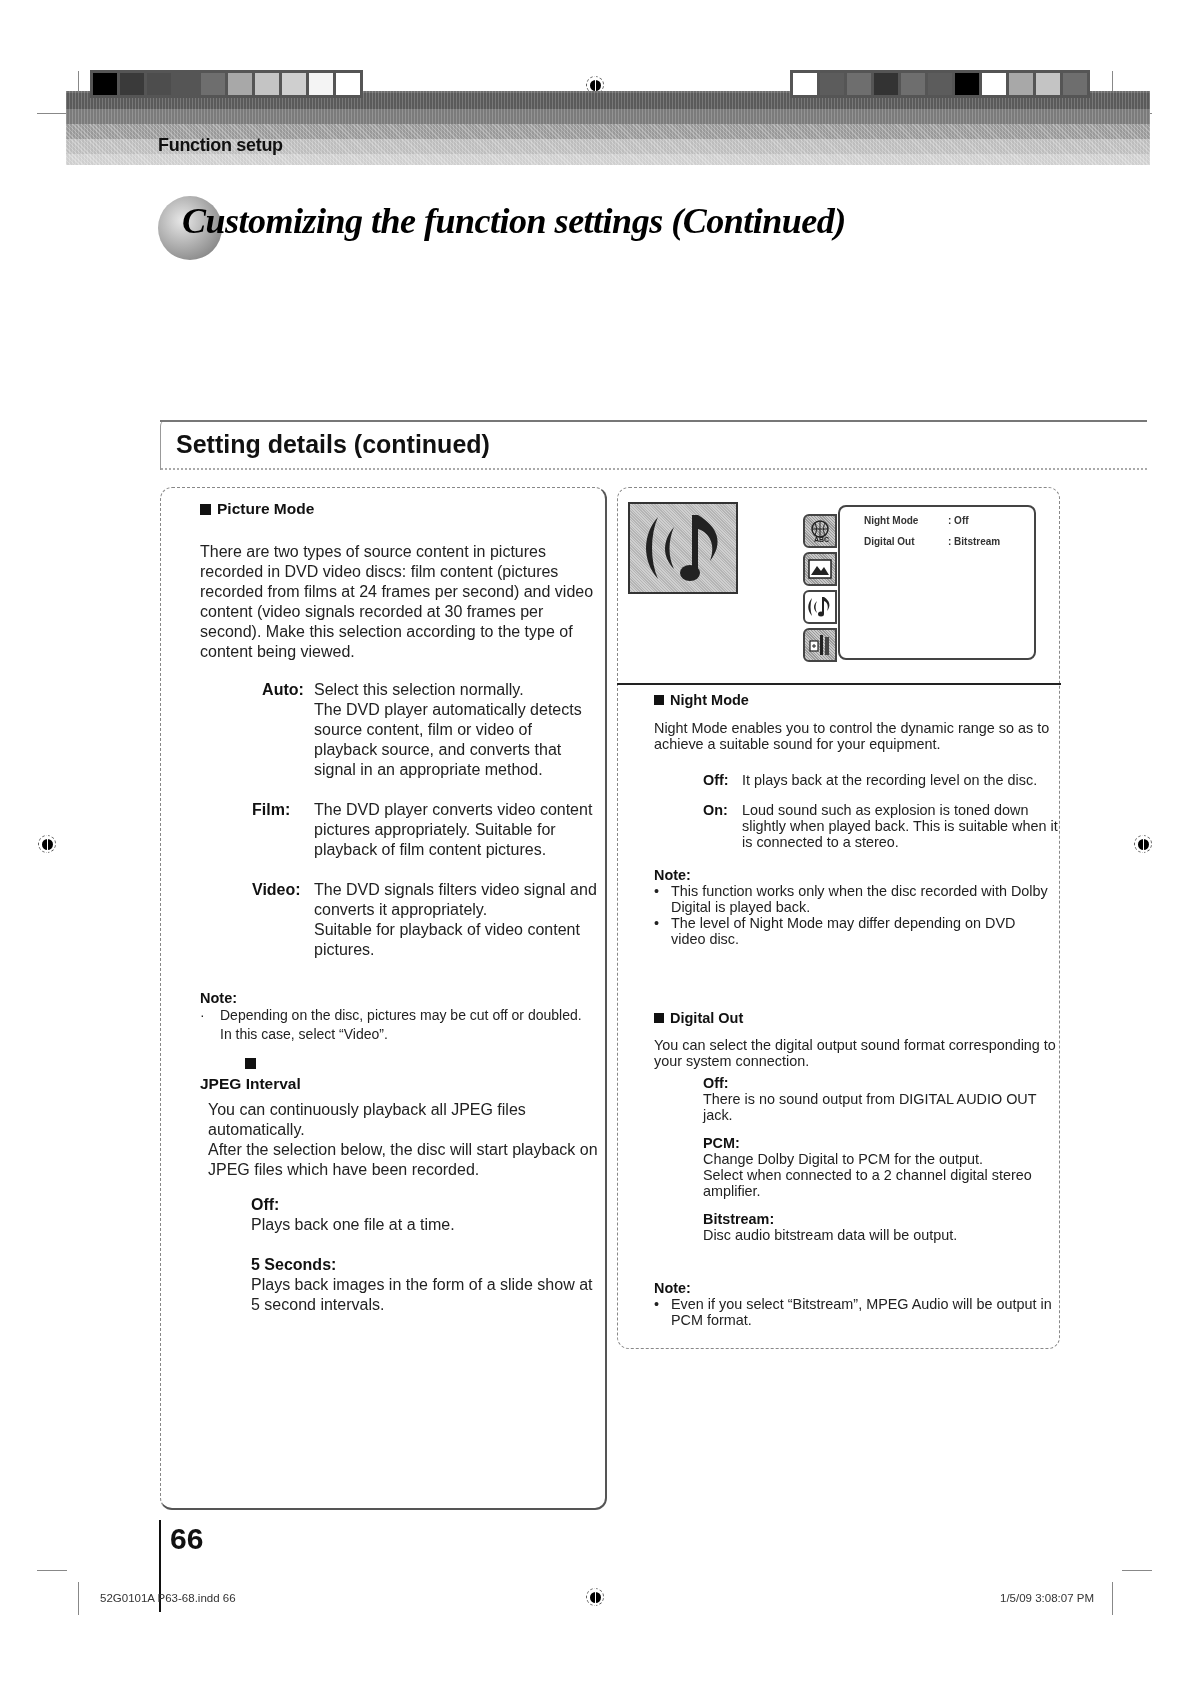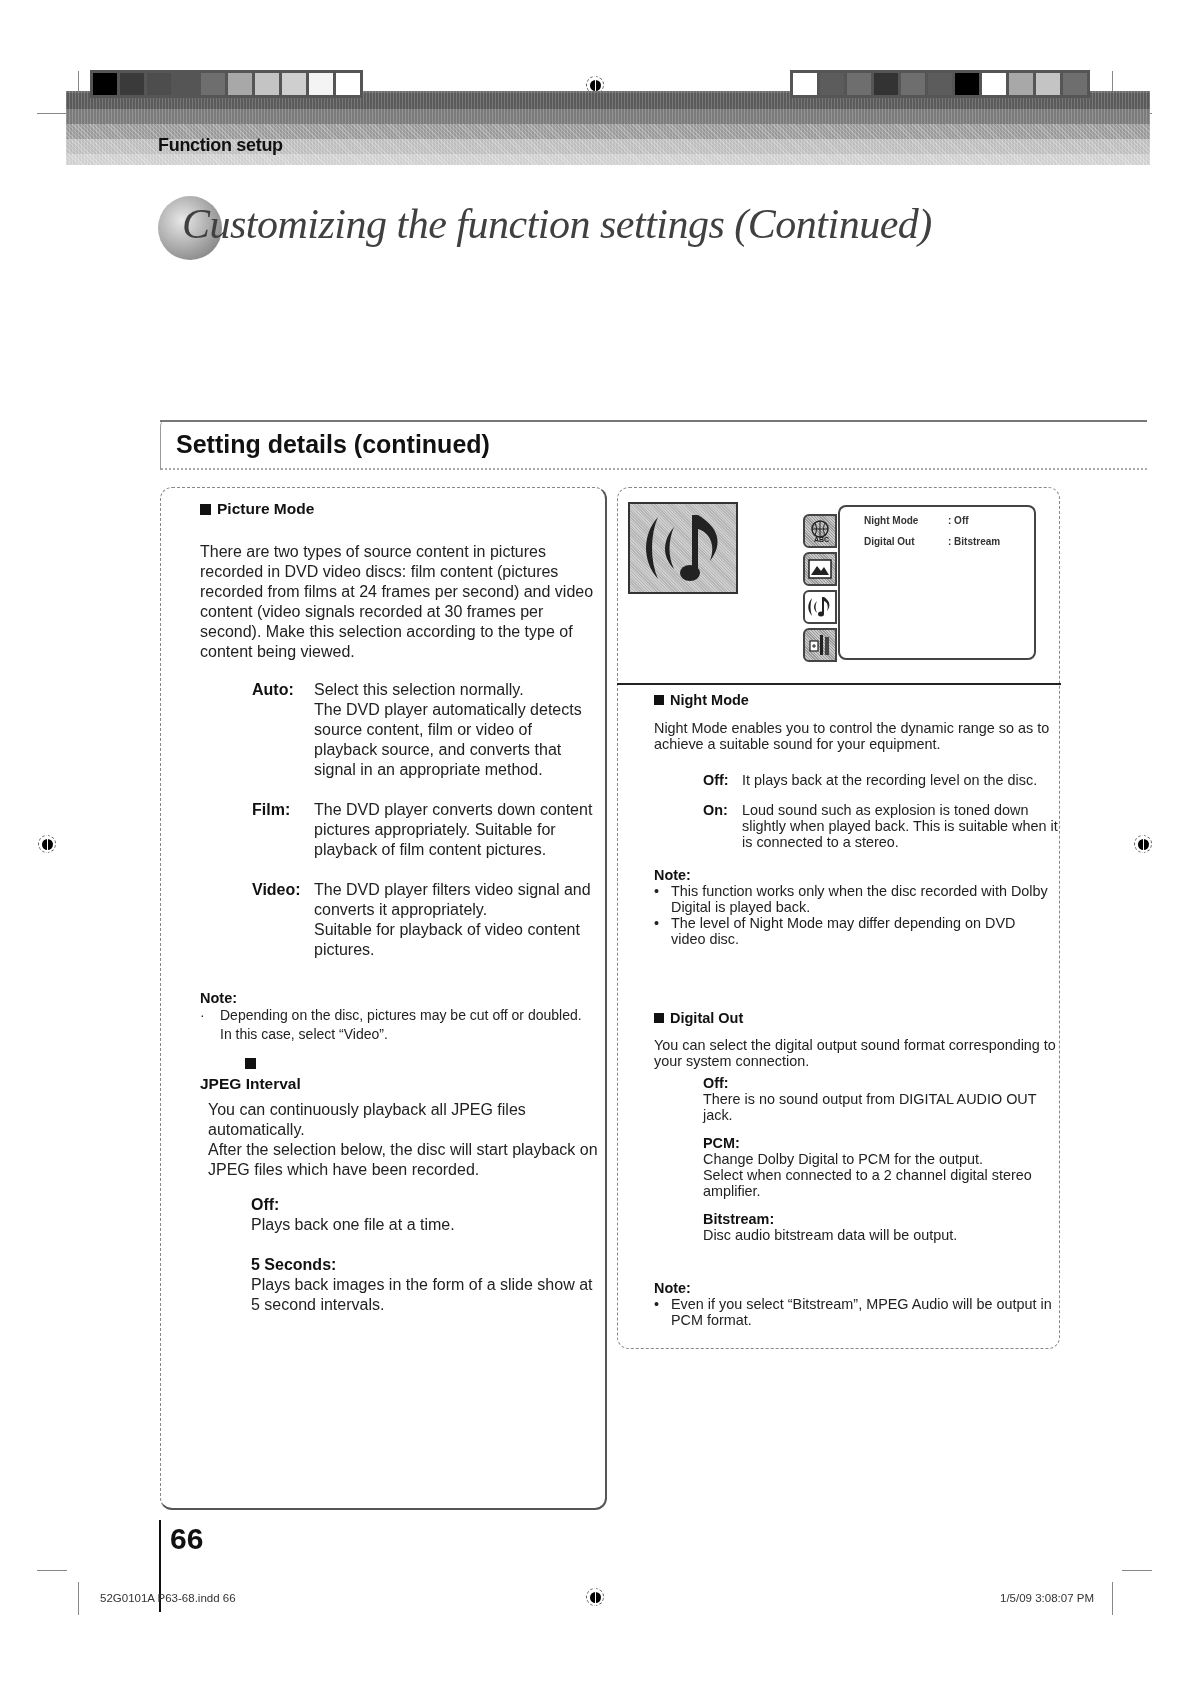--- a/index.html
+++ b/index.html
@@ -41,7 +41,7 @@
     }
     .page-title {
       position: absolute; left: 182px; top: 200px; font-family: "Liberation Serif", serif;
-      font-style: italic; font-weight: normal; font-size: 42px; color: #404040; letter-spacing: -0.5px;
+      font-style: italic; font-weight: bold; font-size: 36px; color: #000000; letter-spacing: -0.5px;
       white-space: nowrap;
     }
 

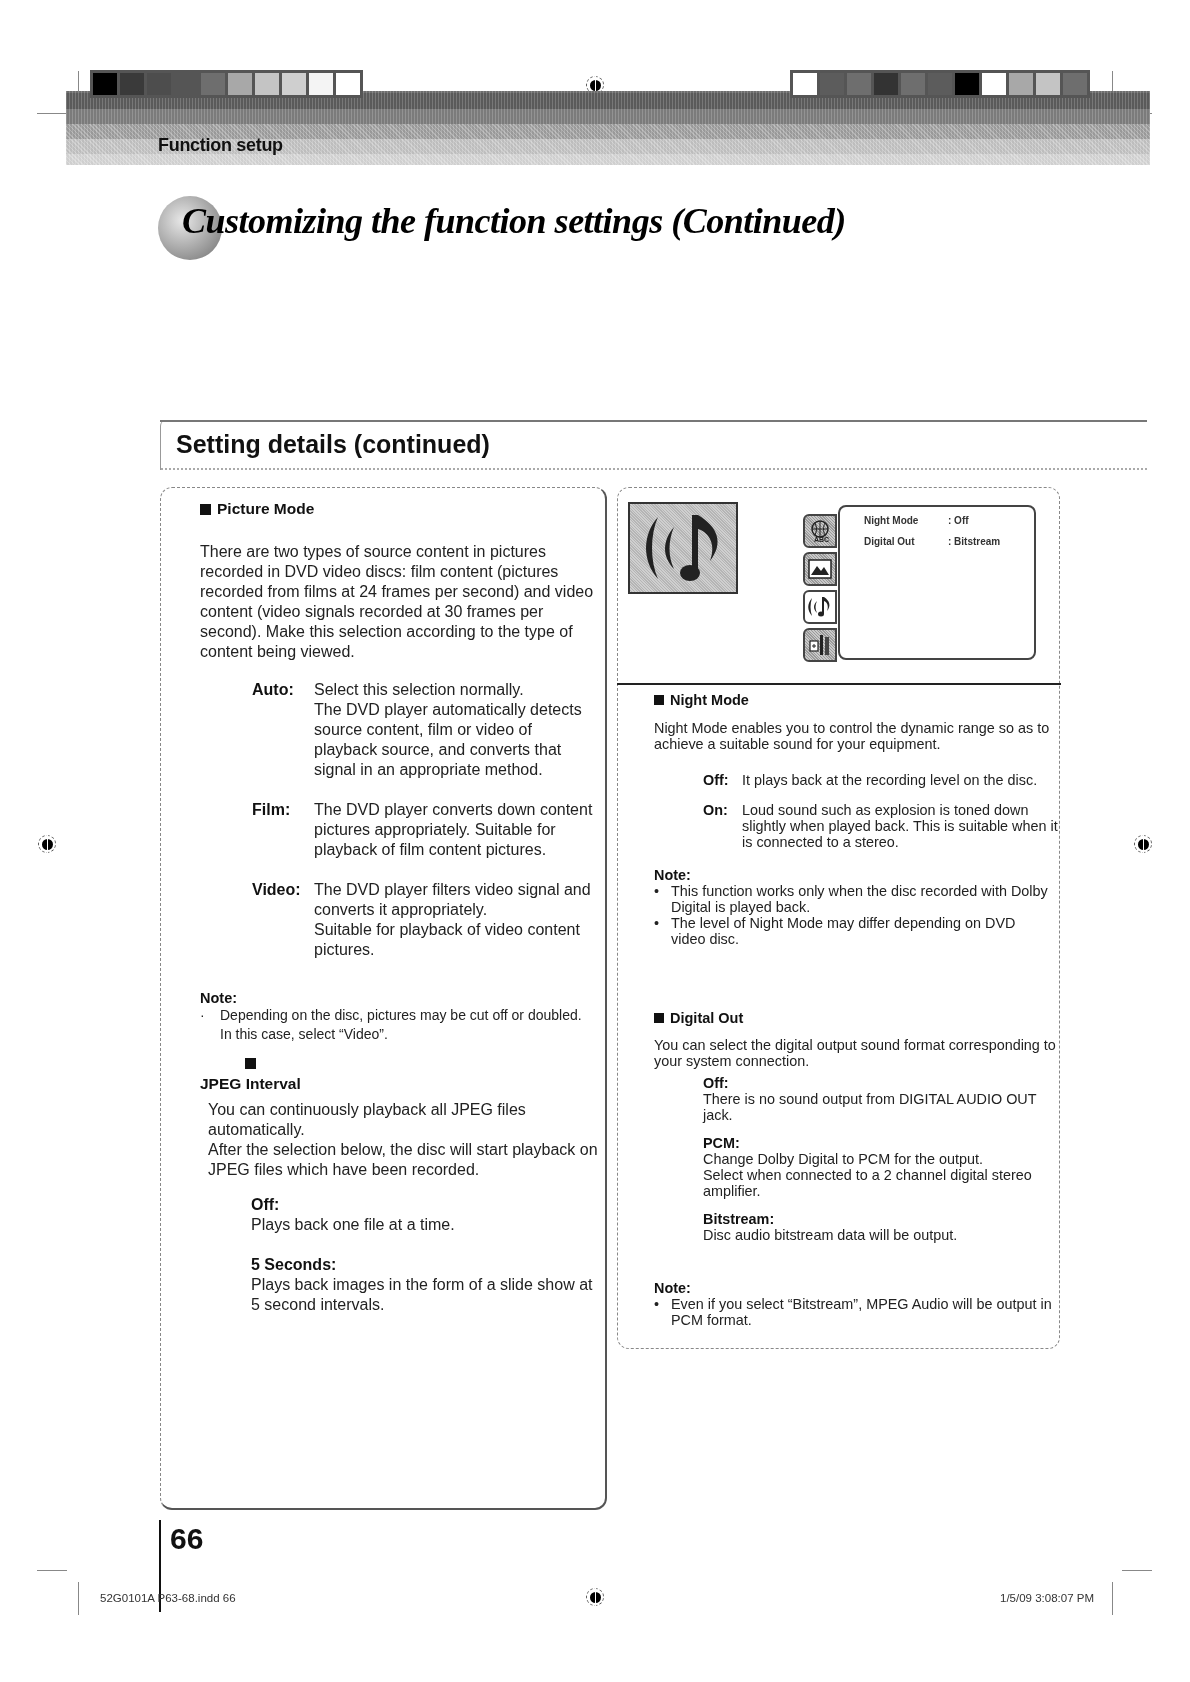--- a/index.html
+++ b/index.html
@@ -171,7 +171,7 @@
 
 <div class="abs body-text" style="left:226px; top:680px; width:380px;">
   <div class="def-row" style="margin-bottom:20px;">
-    <span class="def-term" style="width:62px;">Auto:</span>
+    <span class="def-term" style="width:62px;text-align:center;">Auto:</span>
     <span>
       <span style="display:block">Select this selection normally.</span>
       <span style="display:block">The DVD player automatically detects</span>

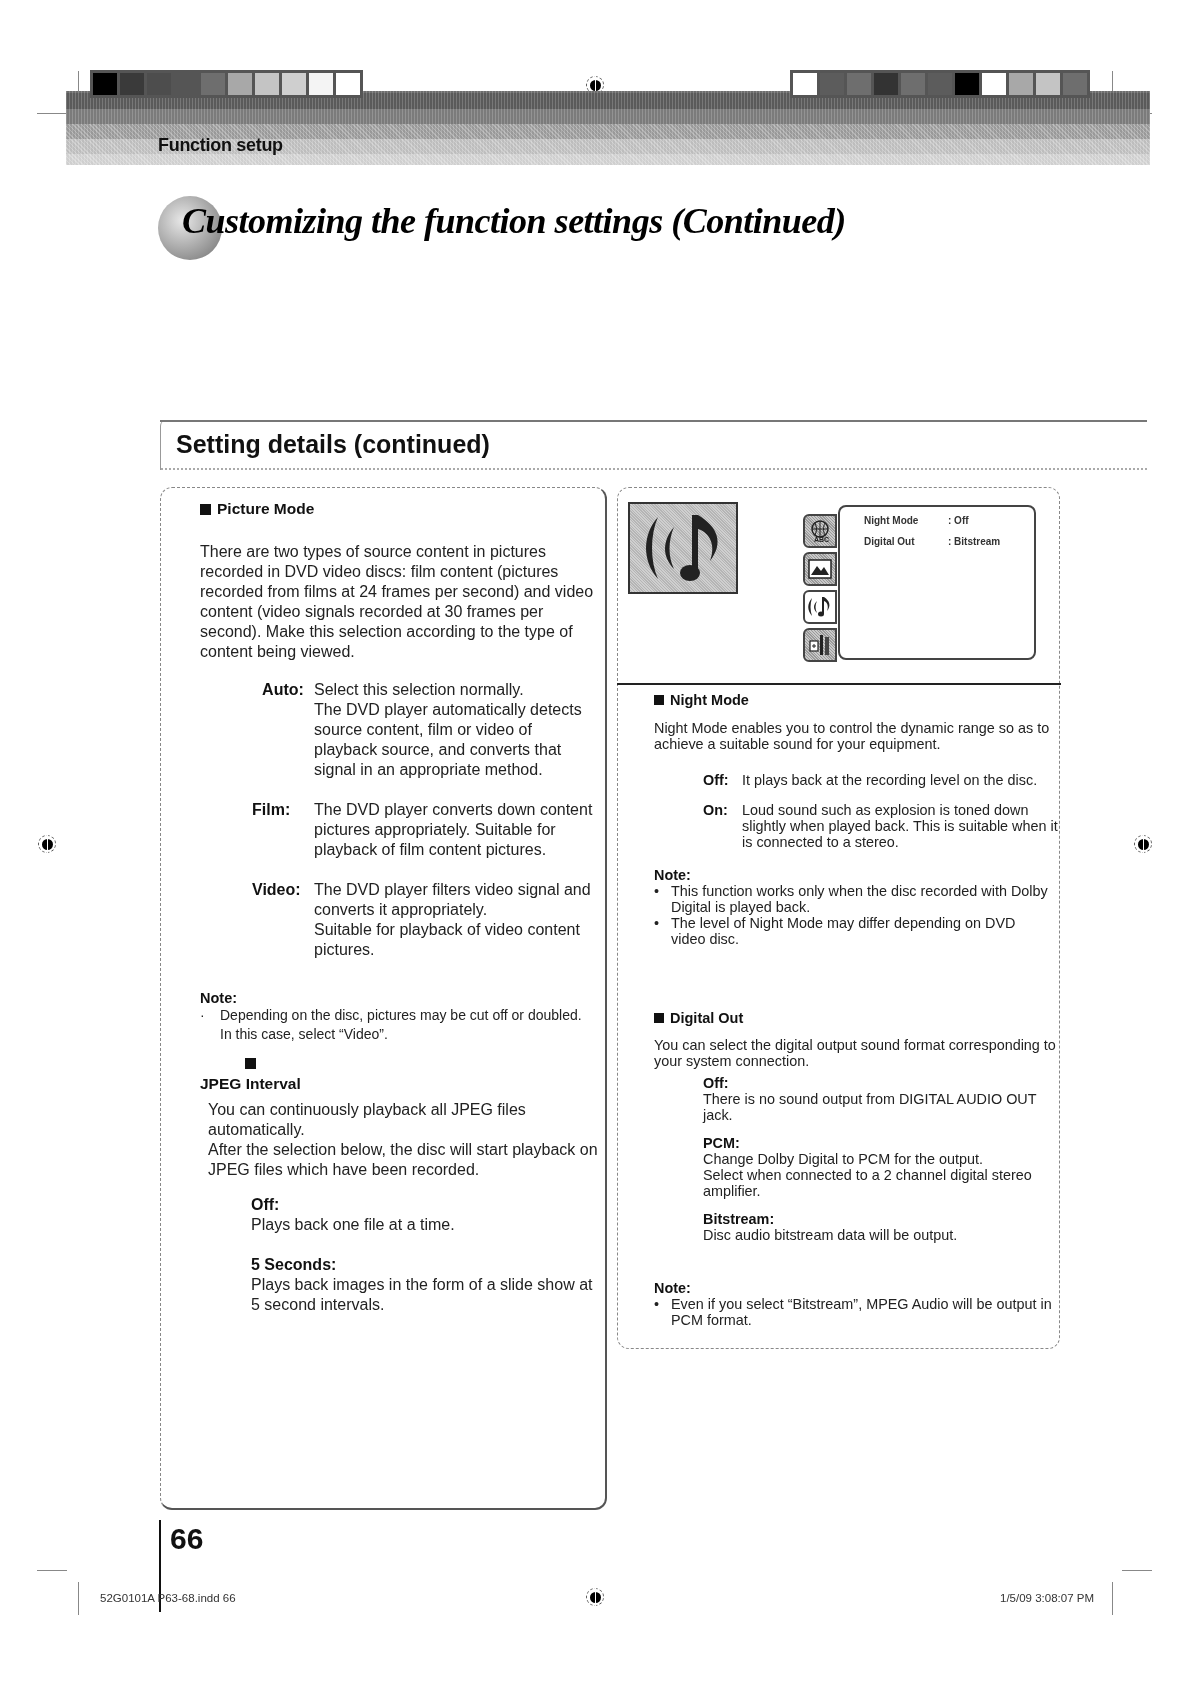--- a/index.html
+++ b/index.html
@@ -183,7 +183,7 @@
   <div class="def-row" style="margin-bottom:20px;">
     <span class="def-term" style="width:62px;">Film:</span>
     <span>
-      <span style="display:block">The DVD player converts down content</span>
+      <span style="display:block">The DVD player converts video content</span>
       <span style="display:block">pictures appropriately. Suitable for</span>
       <span style="display:block">playback of film content pictures.</span>
     </span>

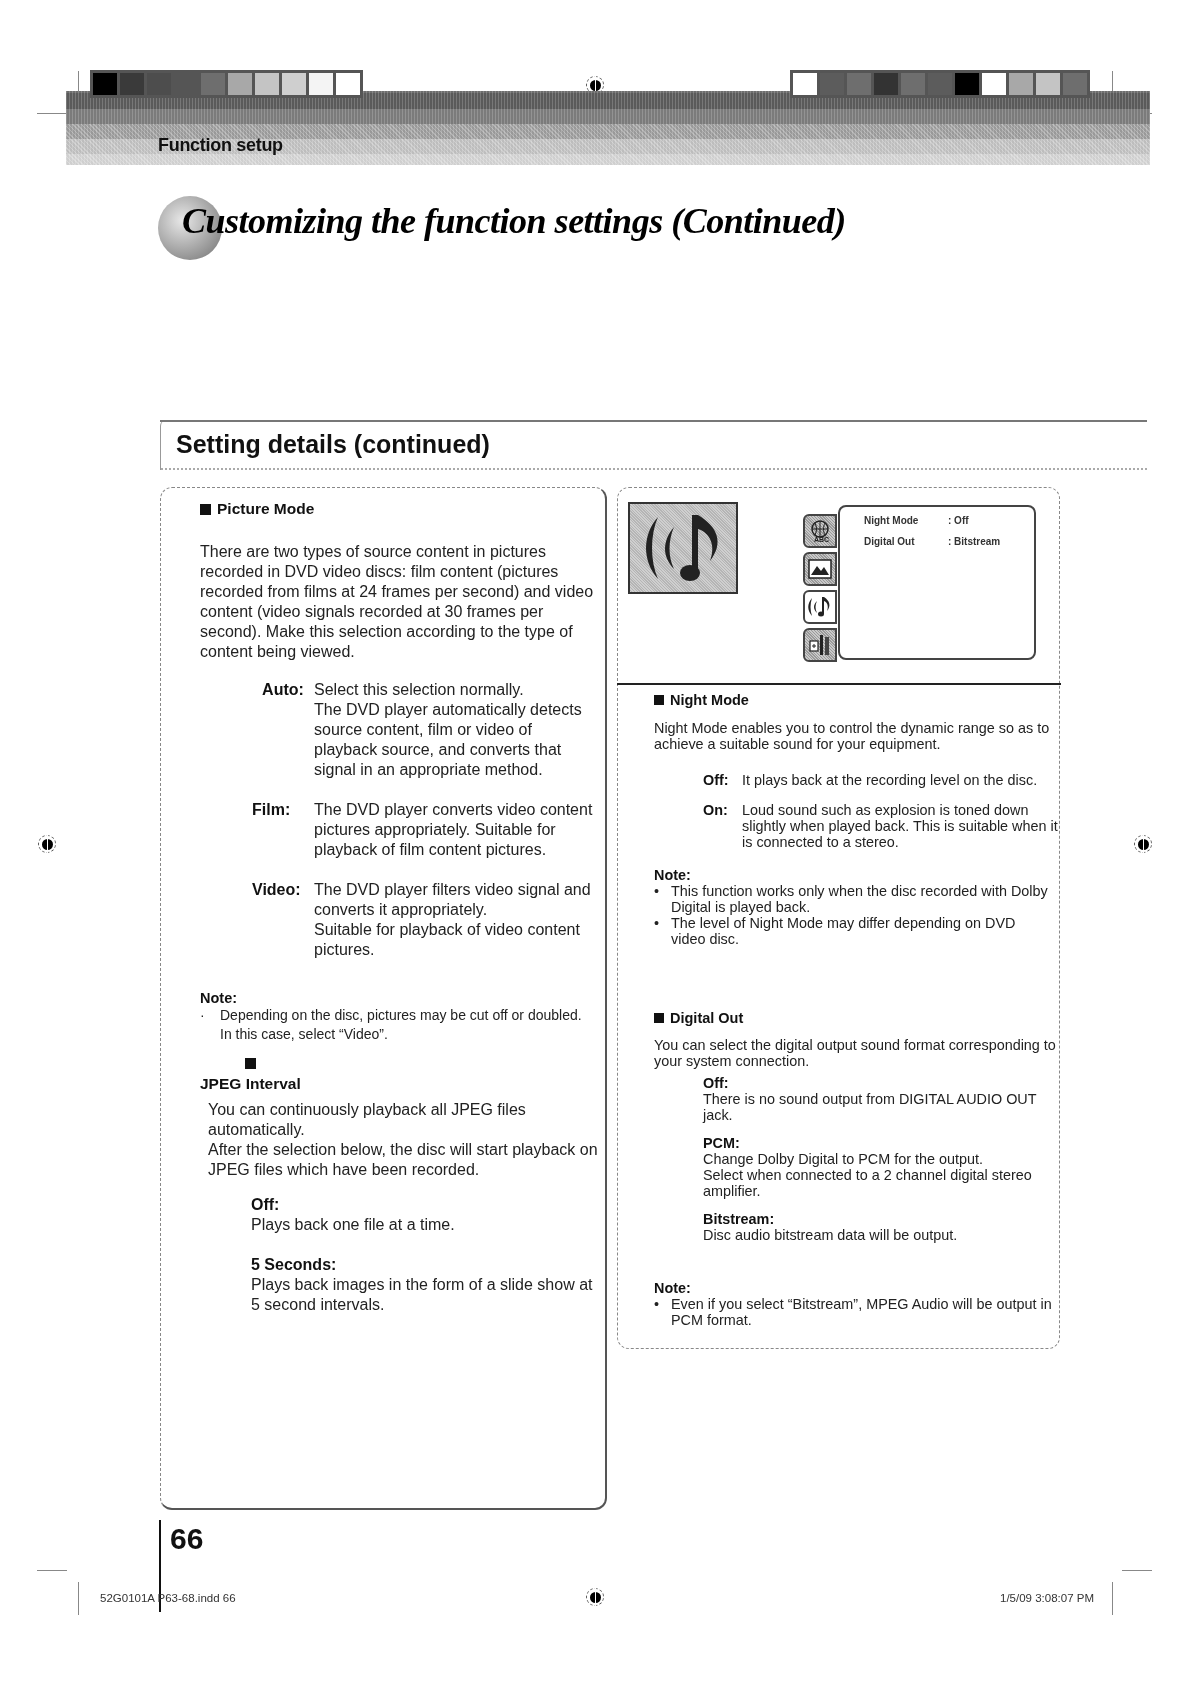--- a/index.html
+++ b/index.html
@@ -191,7 +191,7 @@
   <div class="def-row">
     <span class="def-term" style="width:62px;">Video:</span>
     <span>
-      <span style="display:block">The DVD player filters video signal and</span>
+      <span style="display:block">The DVD signals filters video signal and</span>
       <span style="display:block">converts it appropriately.</span>
       <span style="display:block">Suitable for playback of video content</span>
       <span style="display:block">pictures.</span>

